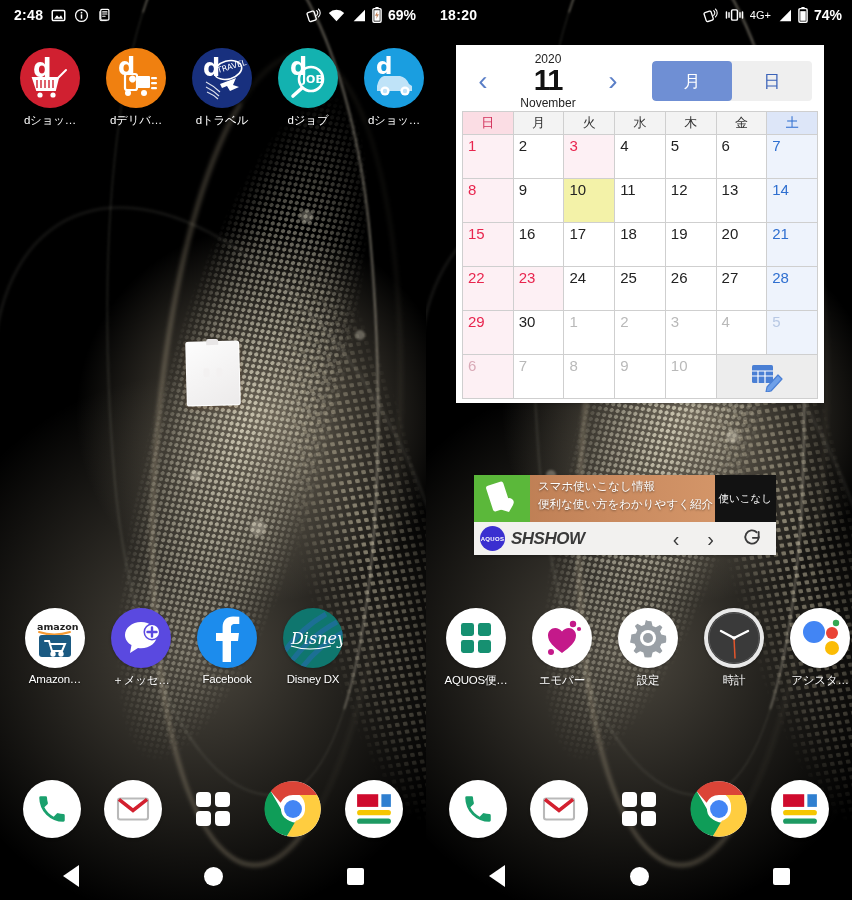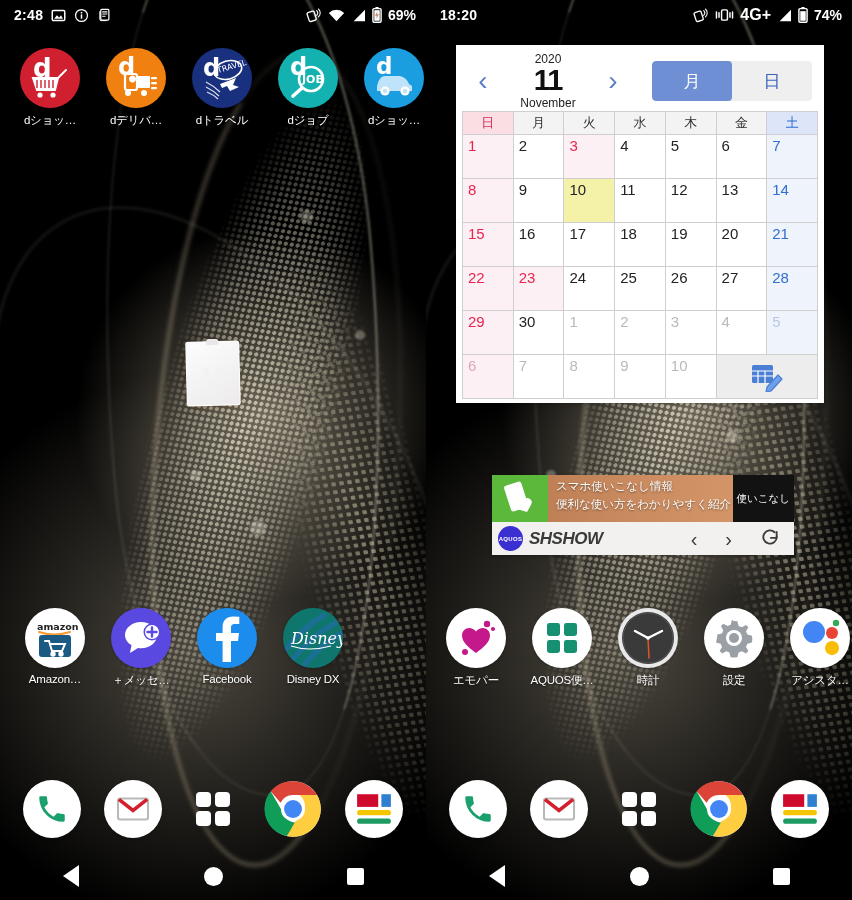--- a/index.html
+++ b/index.html
@@ -83,7 +83,7 @@
   .clock { font-size:14px; font-weight:bold; letter-spacing:.3px; }
   .sb-icon { display:inline-flex; align-items:center; justify-content:center; }
   .pct { font-size:14px; font-weight:bold; }
-  .netlabel{ font-size:16px; font-weight:bold;text-align:center; }
+  .netlabel{ font-size:11px; font-weight:normal;text-align:center; }
 
   
   .apps-row { position:absolute; display:flex; z-index:20; }

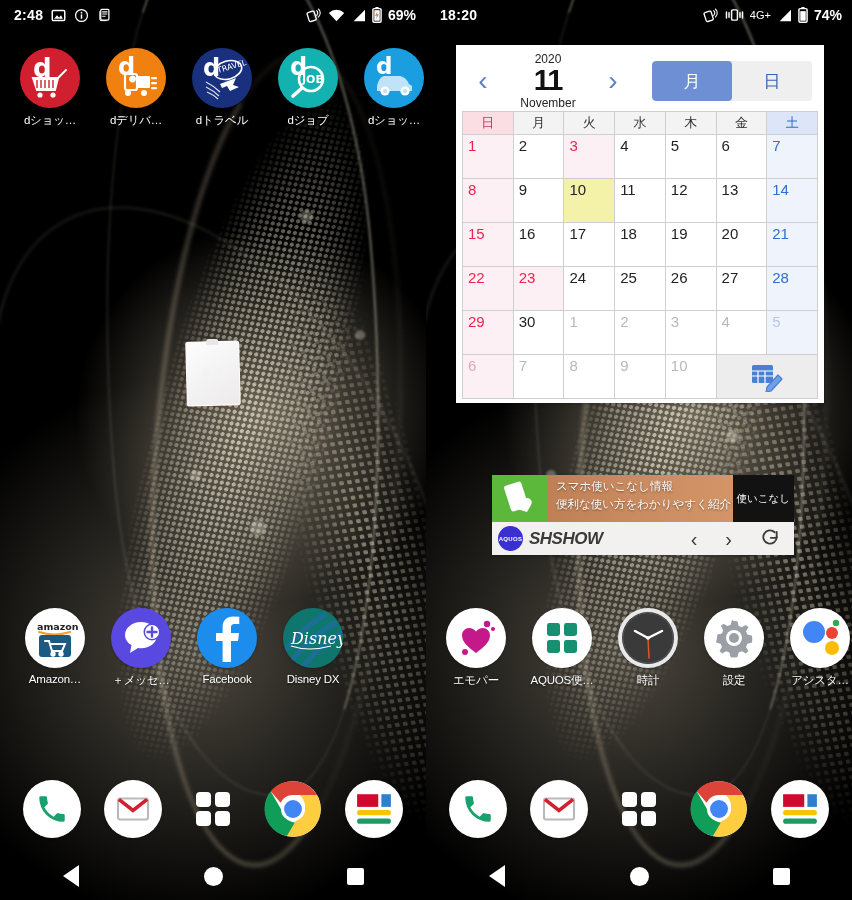--- a/index.html
+++ b/index.html
@@ -162,7 +162,7 @@
   .cal-rw div.pen { background:#ededed; grid-column:span 2; display:flex; align-items:center; justify-content:center; padding:0; }
 
   
-  .shshow { position:absolute; left:66px; top:475px; width:302px; height:80px; z-index:20;
+  .shshow { position:absolute; left:48px; top:475px; width:302px; height:80px; z-index:20;
             box-shadow:0 1px 3px rgba(0,0,0,.28); }
   .sh-top { height:47px; display:flex; position:relative; overflow:hidden;
             background:linear-gradient(90deg,#b9794f 0%,#c98a5f 45%,#d99b6d 100%); }

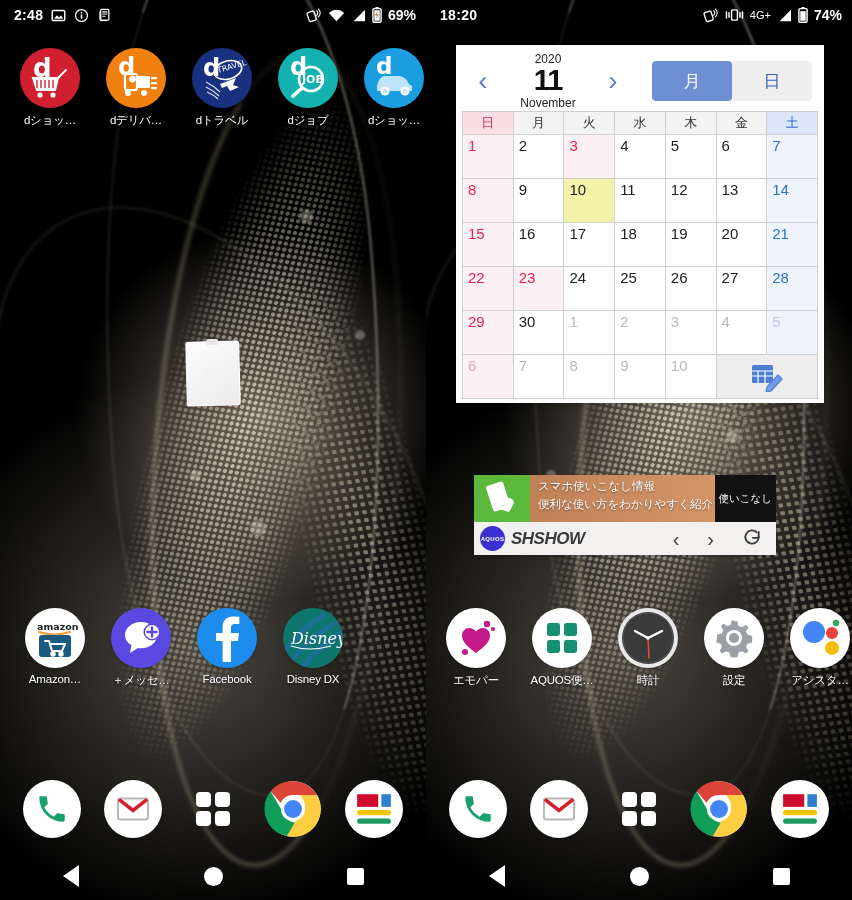--- a/index.html
+++ b/index.html
@@ -631,6 +631,18 @@
       <div class="app">
         <div class="app-ico" style="background:#fff">
           <svg width="60" height="60" viewBox="0 0 60 60">
+            <rect x="15" y="15" width="13" height="13" rx="2.4" fill="#169071"></rect>
+            <rect x="32" y="15" width="13" height="13" rx="2.4" fill="#169071"></rect>
+            <rect x="15" y="32" width="13" height="13" rx="2.4" fill="#169071"></rect>
+            <rect x="32" y="32" width="13" height="13" rx="2.4" fill="#169071"></rect>
+          </svg>
+        </div>
+        <div class="app-lb">AQUOS便…</div>
+      </div>
+
+      <div class="app">
+        <div class="app-ico" style="background:#fff">
+          <svg width="60" height="60" viewBox="0 0 60 60">
             <path d="M30 45c-8-6-14-11-14-17.5 0-4.2 3.2-7.5 7.2-7.5 2.6 0 5 1.4 6.8 3.6 1.8-2.2 4.2-3.6 6.8-3.6 4 0 7.2 3.3 7.2 7.5C44 34 38 39 30 45z" fill="#c4198a"></path>
             <circle cx="41" cy="16" r="3.2" fill="#c4198a"></circle>
             <circle cx="47" cy="21" r="2.1" fill="#c4198a"></circle>
@@ -638,18 +650,6 @@
           </svg>
         </div>
         <div class="app-lb">エモパー</div>
-      </div>
-
-      <div class="app">
-        <div class="app-ico" style="background:#fff">
-          <svg width="60" height="60" viewBox="0 0 60 60">
-            <rect x="15" y="15" width="13" height="13" rx="2.4" fill="#169071"></rect>
-            <rect x="32" y="15" width="13" height="13" rx="2.4" fill="#169071"></rect>
-            <rect x="15" y="32" width="13" height="13" rx="2.4" fill="#169071"></rect>
-            <rect x="32" y="32" width="13" height="13" rx="2.4" fill="#169071"></rect>
-          </svg>
-        </div>
-        <div class="app-lb">AQUOS便…</div>
       </div>
 
       <div class="app">

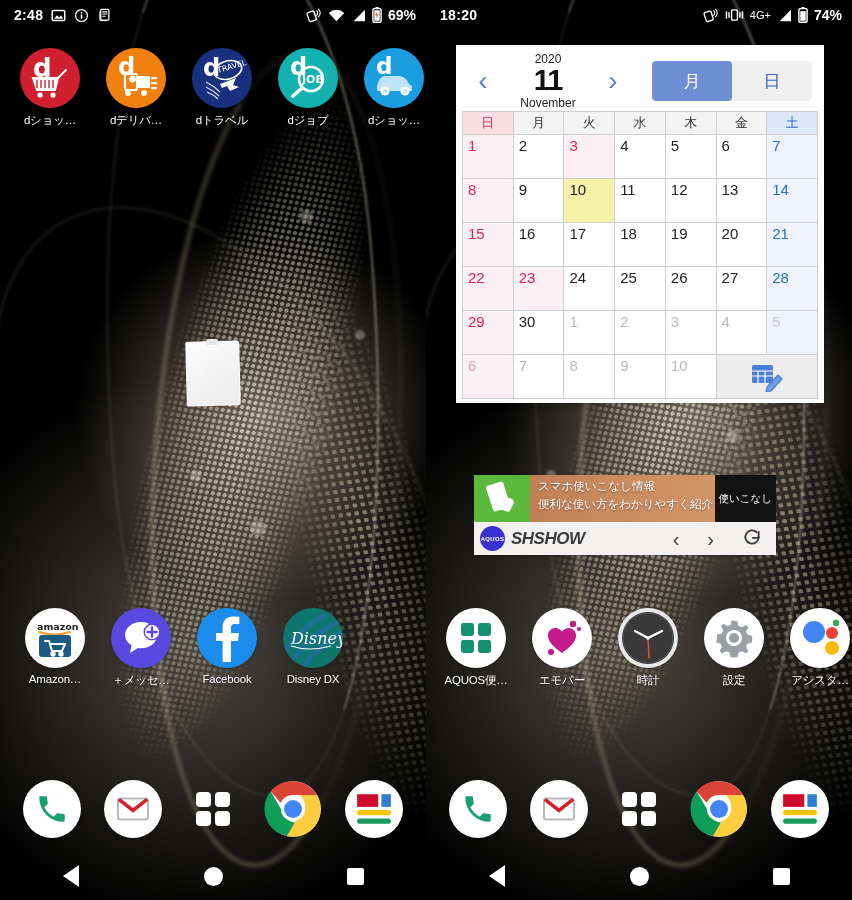--- a/index.html
+++ b/index.html
@@ -653,6 +653,19 @@
       </div>
 
       <div class="app">
+        <div class="app-ico" style="background:#fff">
+          <svg width="60" height="60" viewBox="0 0 60 60">
+            <g fill="#9aa0a6">
+              <path d="M30 13l3.4.3 1.2 4.6 3.2 1.4 4.1-2.4 2.5 2.4-2.4 4.1 1.4 3.2 4.6 1.2.3 3.4-.3 3.4-4.6 1.2-1.4 3.2 2.4 4.1-2.5 2.5-4.1-2.4-3.2 1.4-1.2 4.6-3.4.3-3.4-.3-1.2-4.6-3.2-1.4-4.1 2.4-2.5-2.5 2.4-4.1-1.4-3.2-4.6-1.2L13 30l.3-3.4 4.6-1.2 1.4-3.2-2.4-4.1 2.5-2.4 4.1 2.4 3.2-1.4 1.2-4.6z"></path>
+            </g>
+            <circle cx="30" cy="30" r="8" fill="#fff"></circle>
+            <circle cx="30" cy="30" r="5" fill="#9aa0a6"></circle>
+          </svg>
+        </div>
+        <div class="app-lb">設定</div>
+      </div>
+
+      <div class="app">
         <div class="app-ico" style="background:#e7e7e7">
           <svg width="60" height="60" viewBox="0 0 60 60">
             <circle cx="30" cy="30" r="29" fill="#e9e9e9"></circle>
@@ -665,19 +678,6 @@
           </svg>
         </div>
         <div class="app-lb">時計</div>
-      </div>
-
-      <div class="app">
-        <div class="app-ico" style="background:#fff">
-          <svg width="60" height="60" viewBox="0 0 60 60">
-            <g fill="#9aa0a6">
-              <path d="M30 13l3.4.3 1.2 4.6 3.2 1.4 4.1-2.4 2.5 2.4-2.4 4.1 1.4 3.2 4.6 1.2.3 3.4-.3 3.4-4.6 1.2-1.4 3.2 2.4 4.1-2.5 2.5-4.1-2.4-3.2 1.4-1.2 4.6-3.4.3-3.4-.3-1.2-4.6-3.2-1.4-4.1 2.4-2.5-2.5 2.4-4.1-1.4-3.2-4.6-1.2L13 30l.3-3.4 4.6-1.2 1.4-3.2-2.4-4.1 2.5-2.4 4.1 2.4 3.2-1.4 1.2-4.6z"></path>
-            </g>
-            <circle cx="30" cy="30" r="8" fill="#fff"></circle>
-            <circle cx="30" cy="30" r="5" fill="#9aa0a6"></circle>
-          </svg>
-        </div>
-        <div class="app-lb">設定</div>
       </div>
 
       <div class="app">

